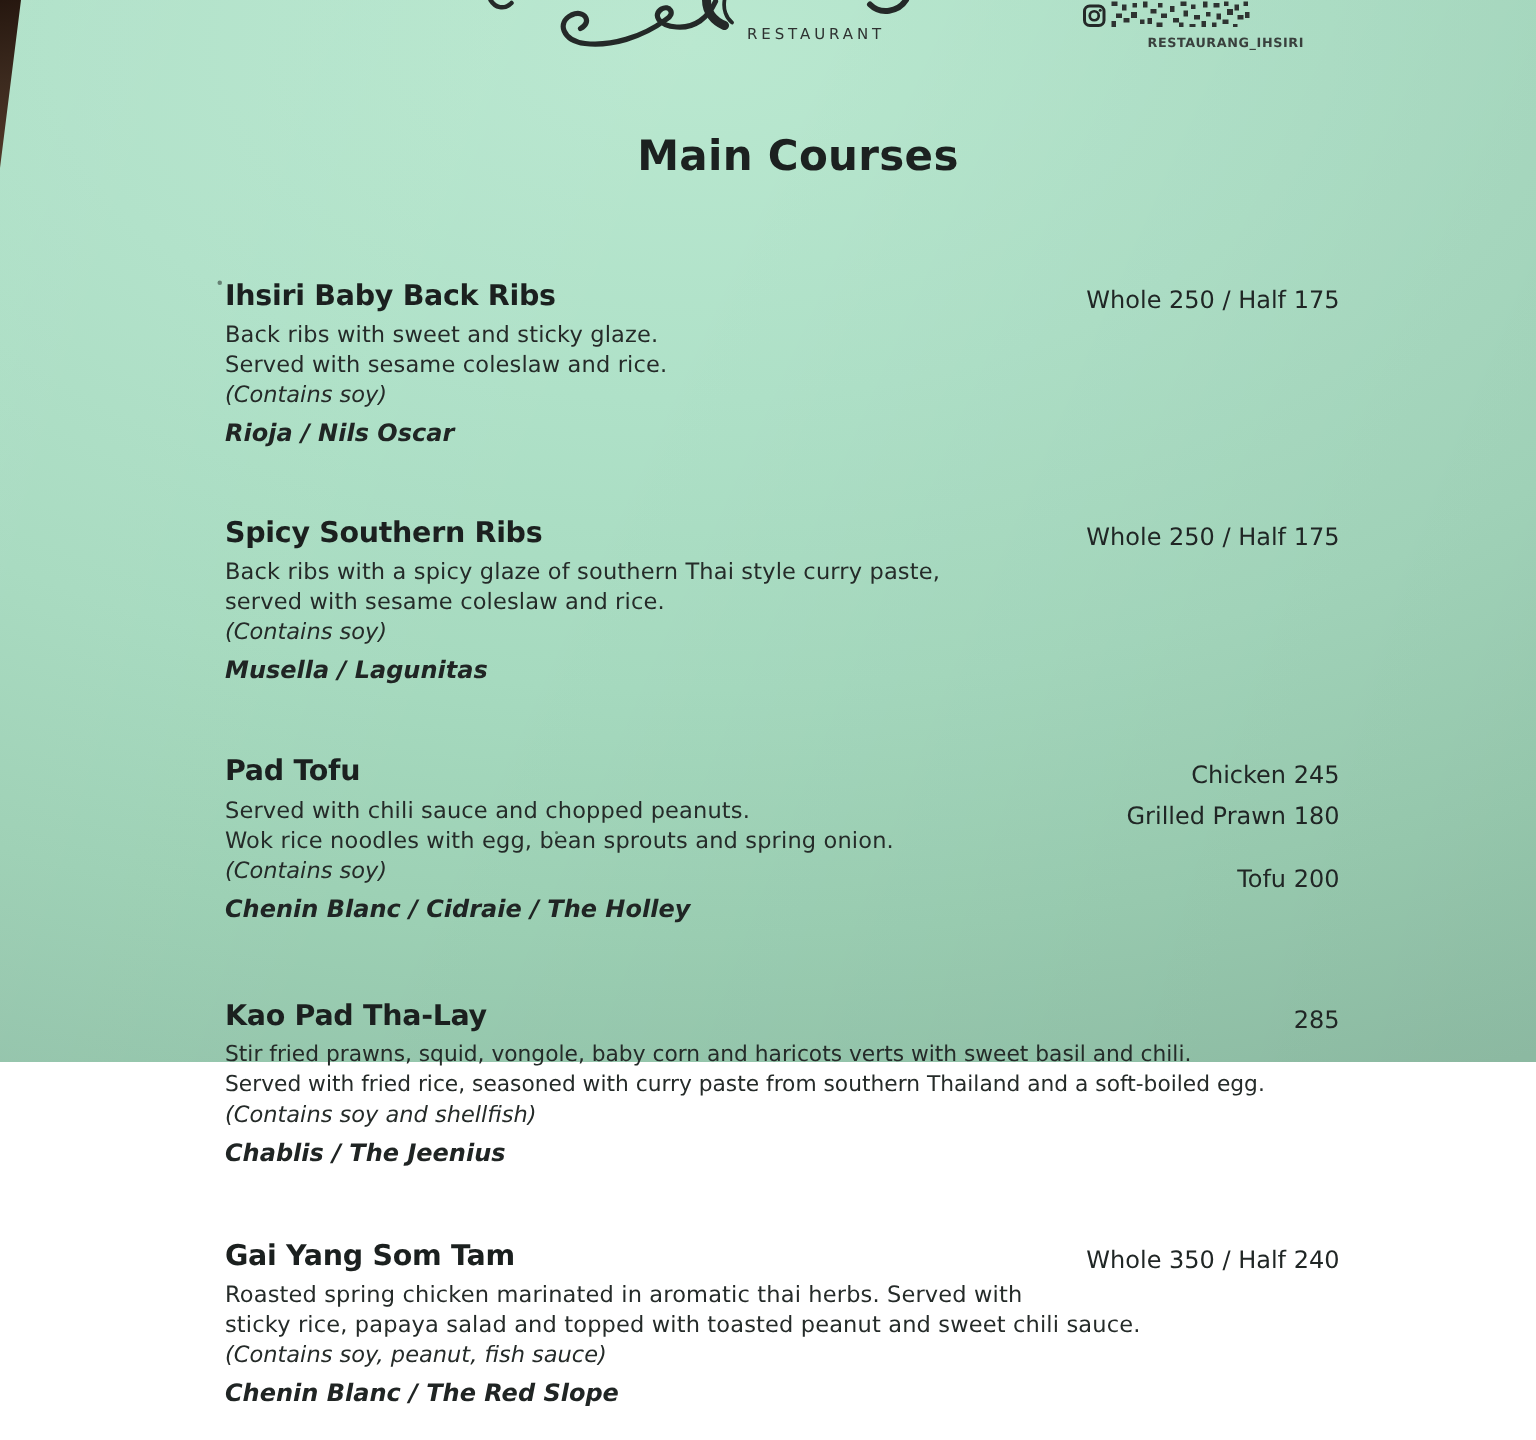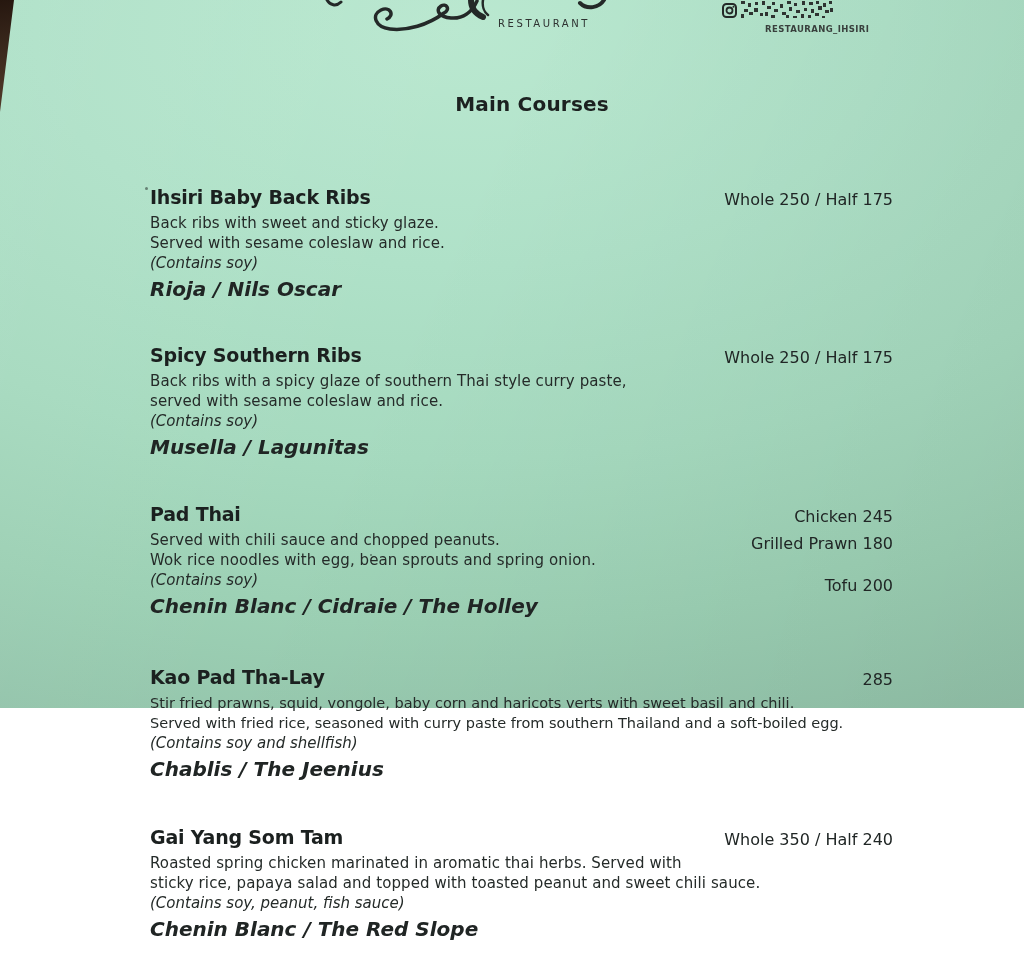--- a/index.html
+++ b/index.html
@@ -40,7 +40,7 @@
   
   .page-title {
     position: absolute; left: 150px; right: 110px; top: 91px;
-    text-align: center; font-size: 20px; line-height: 26px; font-weight: bold;
+    text-align: center; font-size: 28px; line-height: 26px; font-weight: bold;
     color: #1c2120; letter-spacing: 0.2px;
   }
 

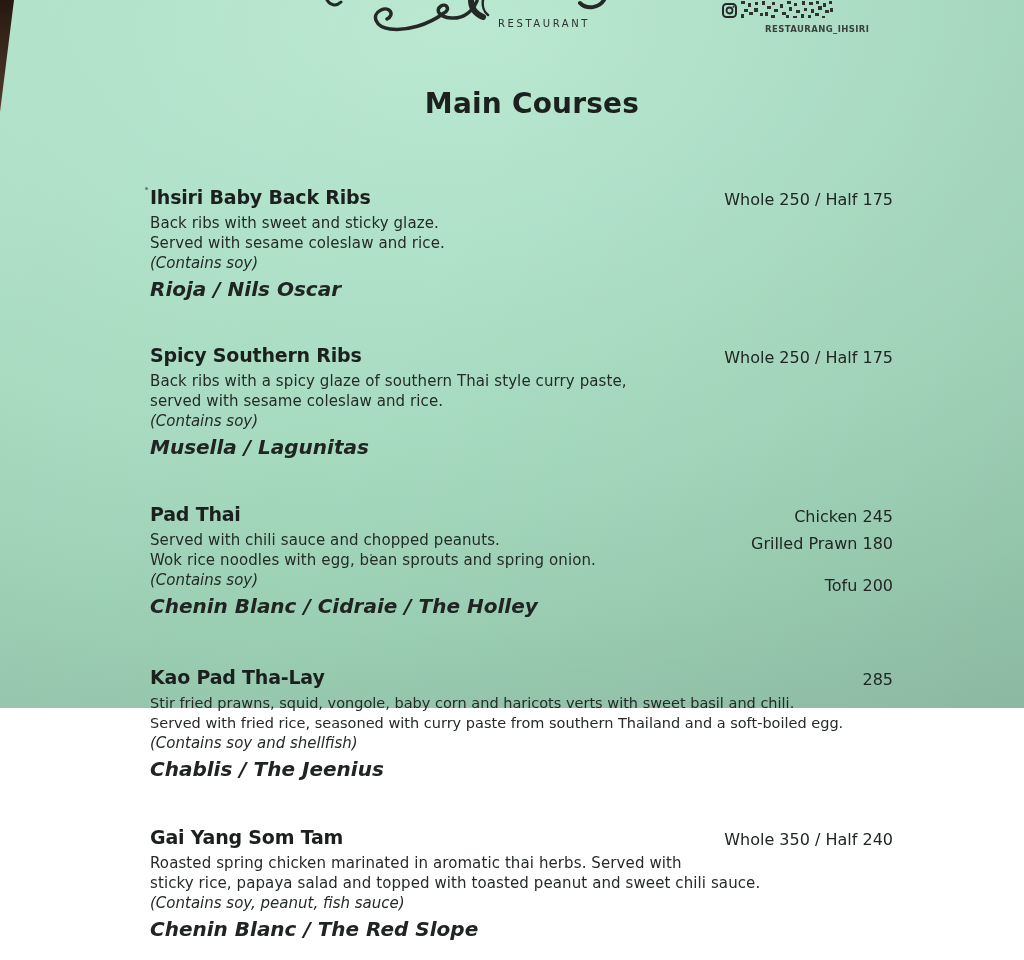--- a/index.html
+++ b/index.html
@@ -52,7 +52,7 @@
   .item .desc      { font-size: 15px; line-height: 20px; color: #252b29; letter-spacing: 0.1px; }
   .item.small-desc .desc { font-size: 14.5px; letter-spacing: 0; }
   .item .allergens { font-size: 15px; line-height: 20px; color: #252b29; font-style: italic; }
-  .item .pairings  { margin-top: 5px; font-size: 20px; line-height: 22px;
+  .item .pairings  { margin-top: 5px; font-size: 16px; line-height: 22px;
                      font-weight: bold; font-style: italic; color: #202524; }
 
   .prices { position: absolute; top: 5px; right: 15px; text-align: right; }

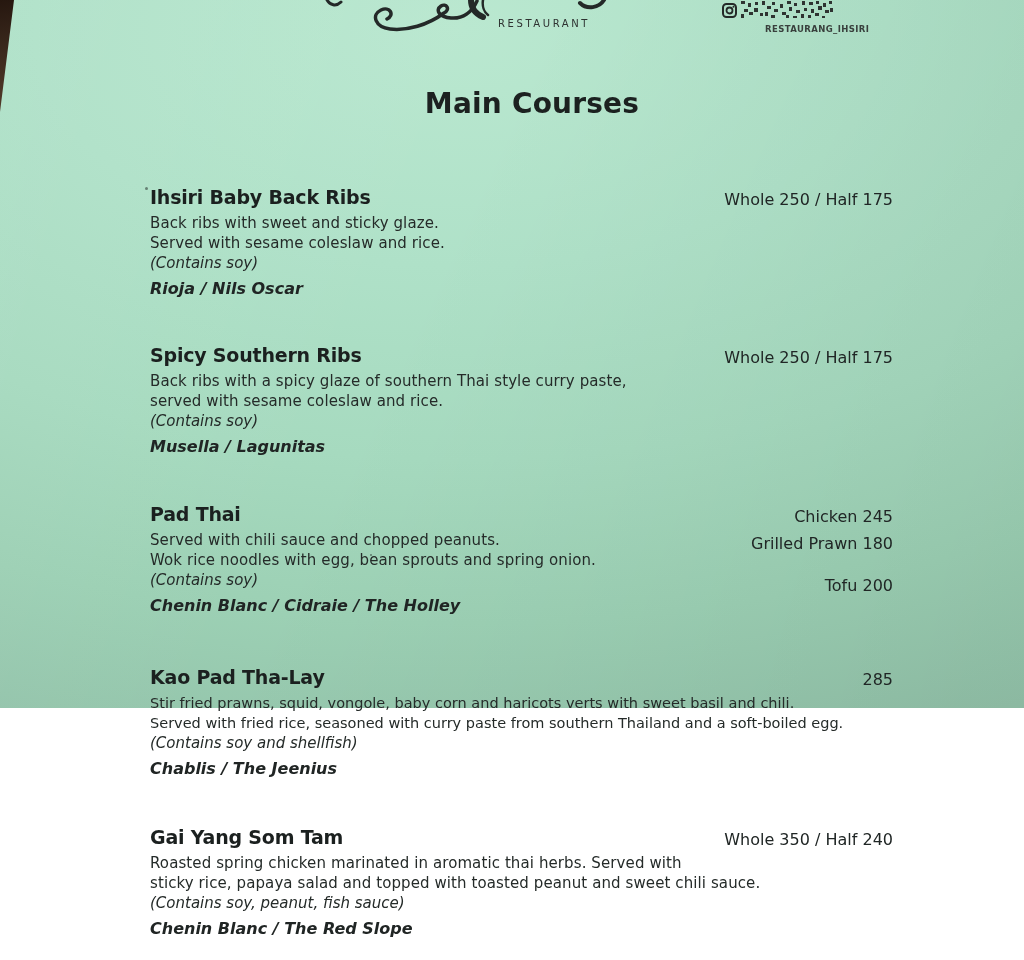--- a/index.html
+++ b/index.html
@@ -158,7 +158,7 @@
   </section>
 
   <section class="item i3">
-    <h3>Pad Thai</h3>
+    <h3>Pad Tofu</h3>
     <div class="prices spread">
       <div class="price">Chicken 245</div>
       <div class="price">Grilled Prawn 180</div>

